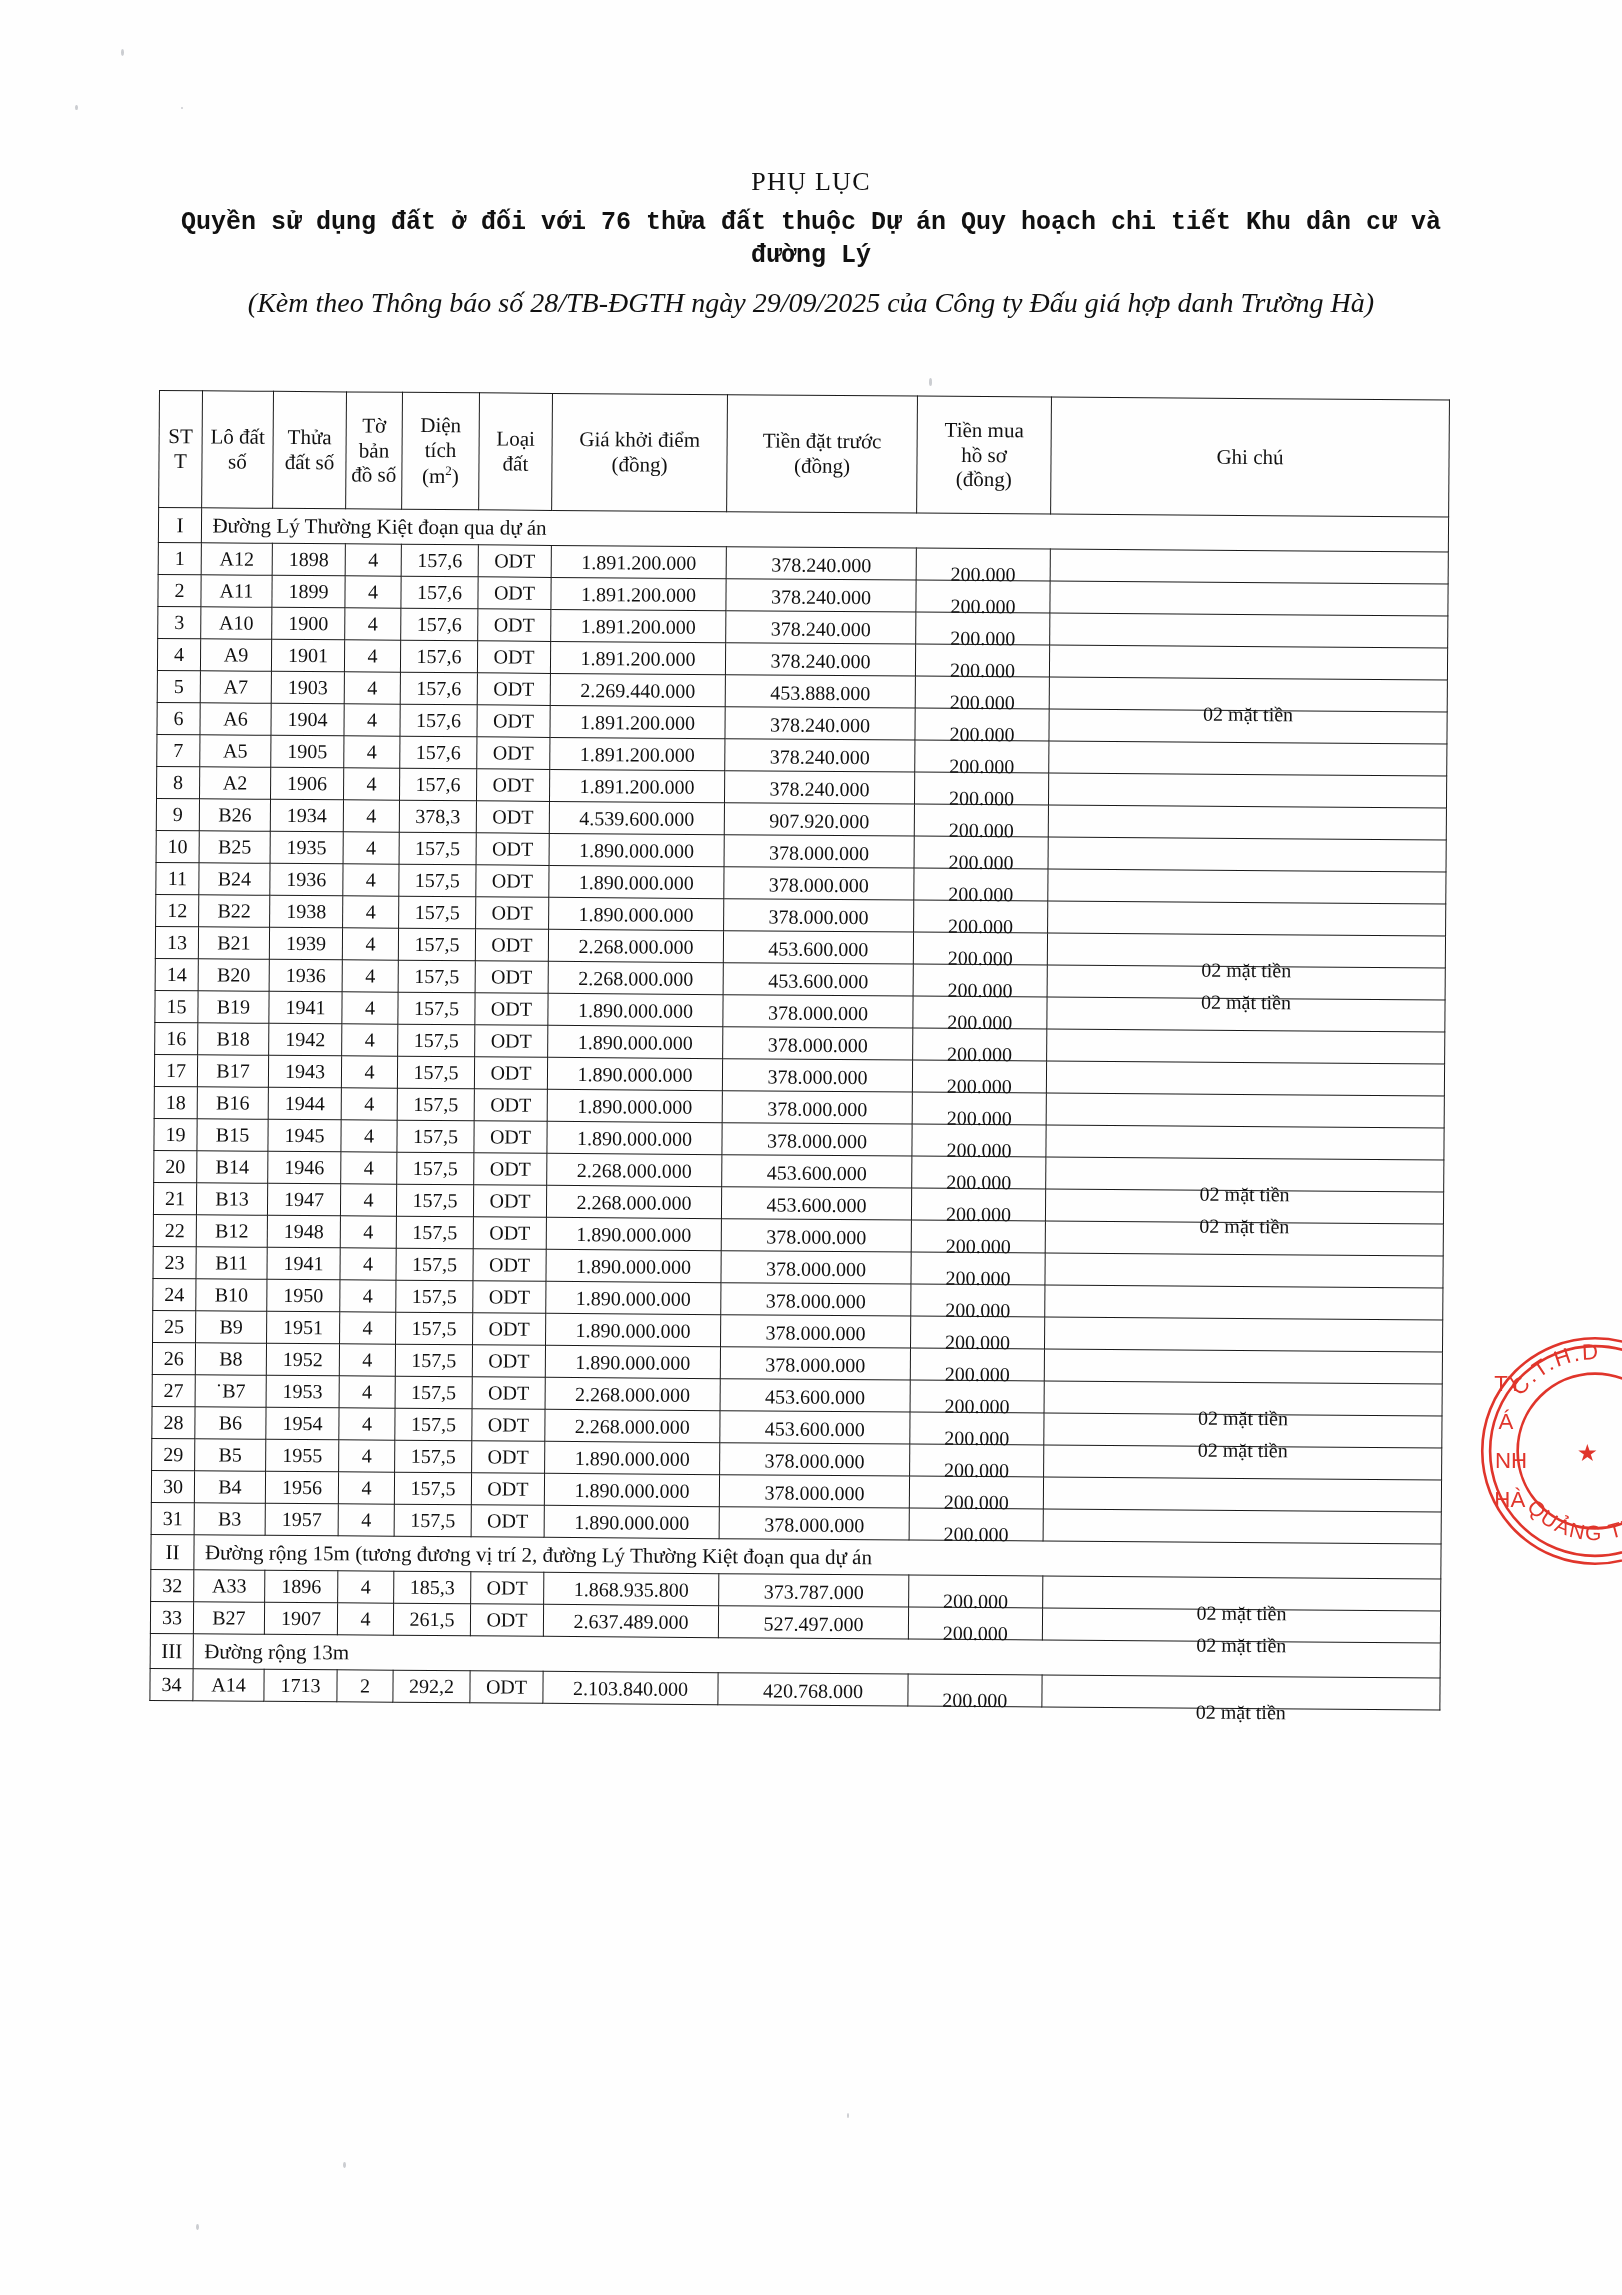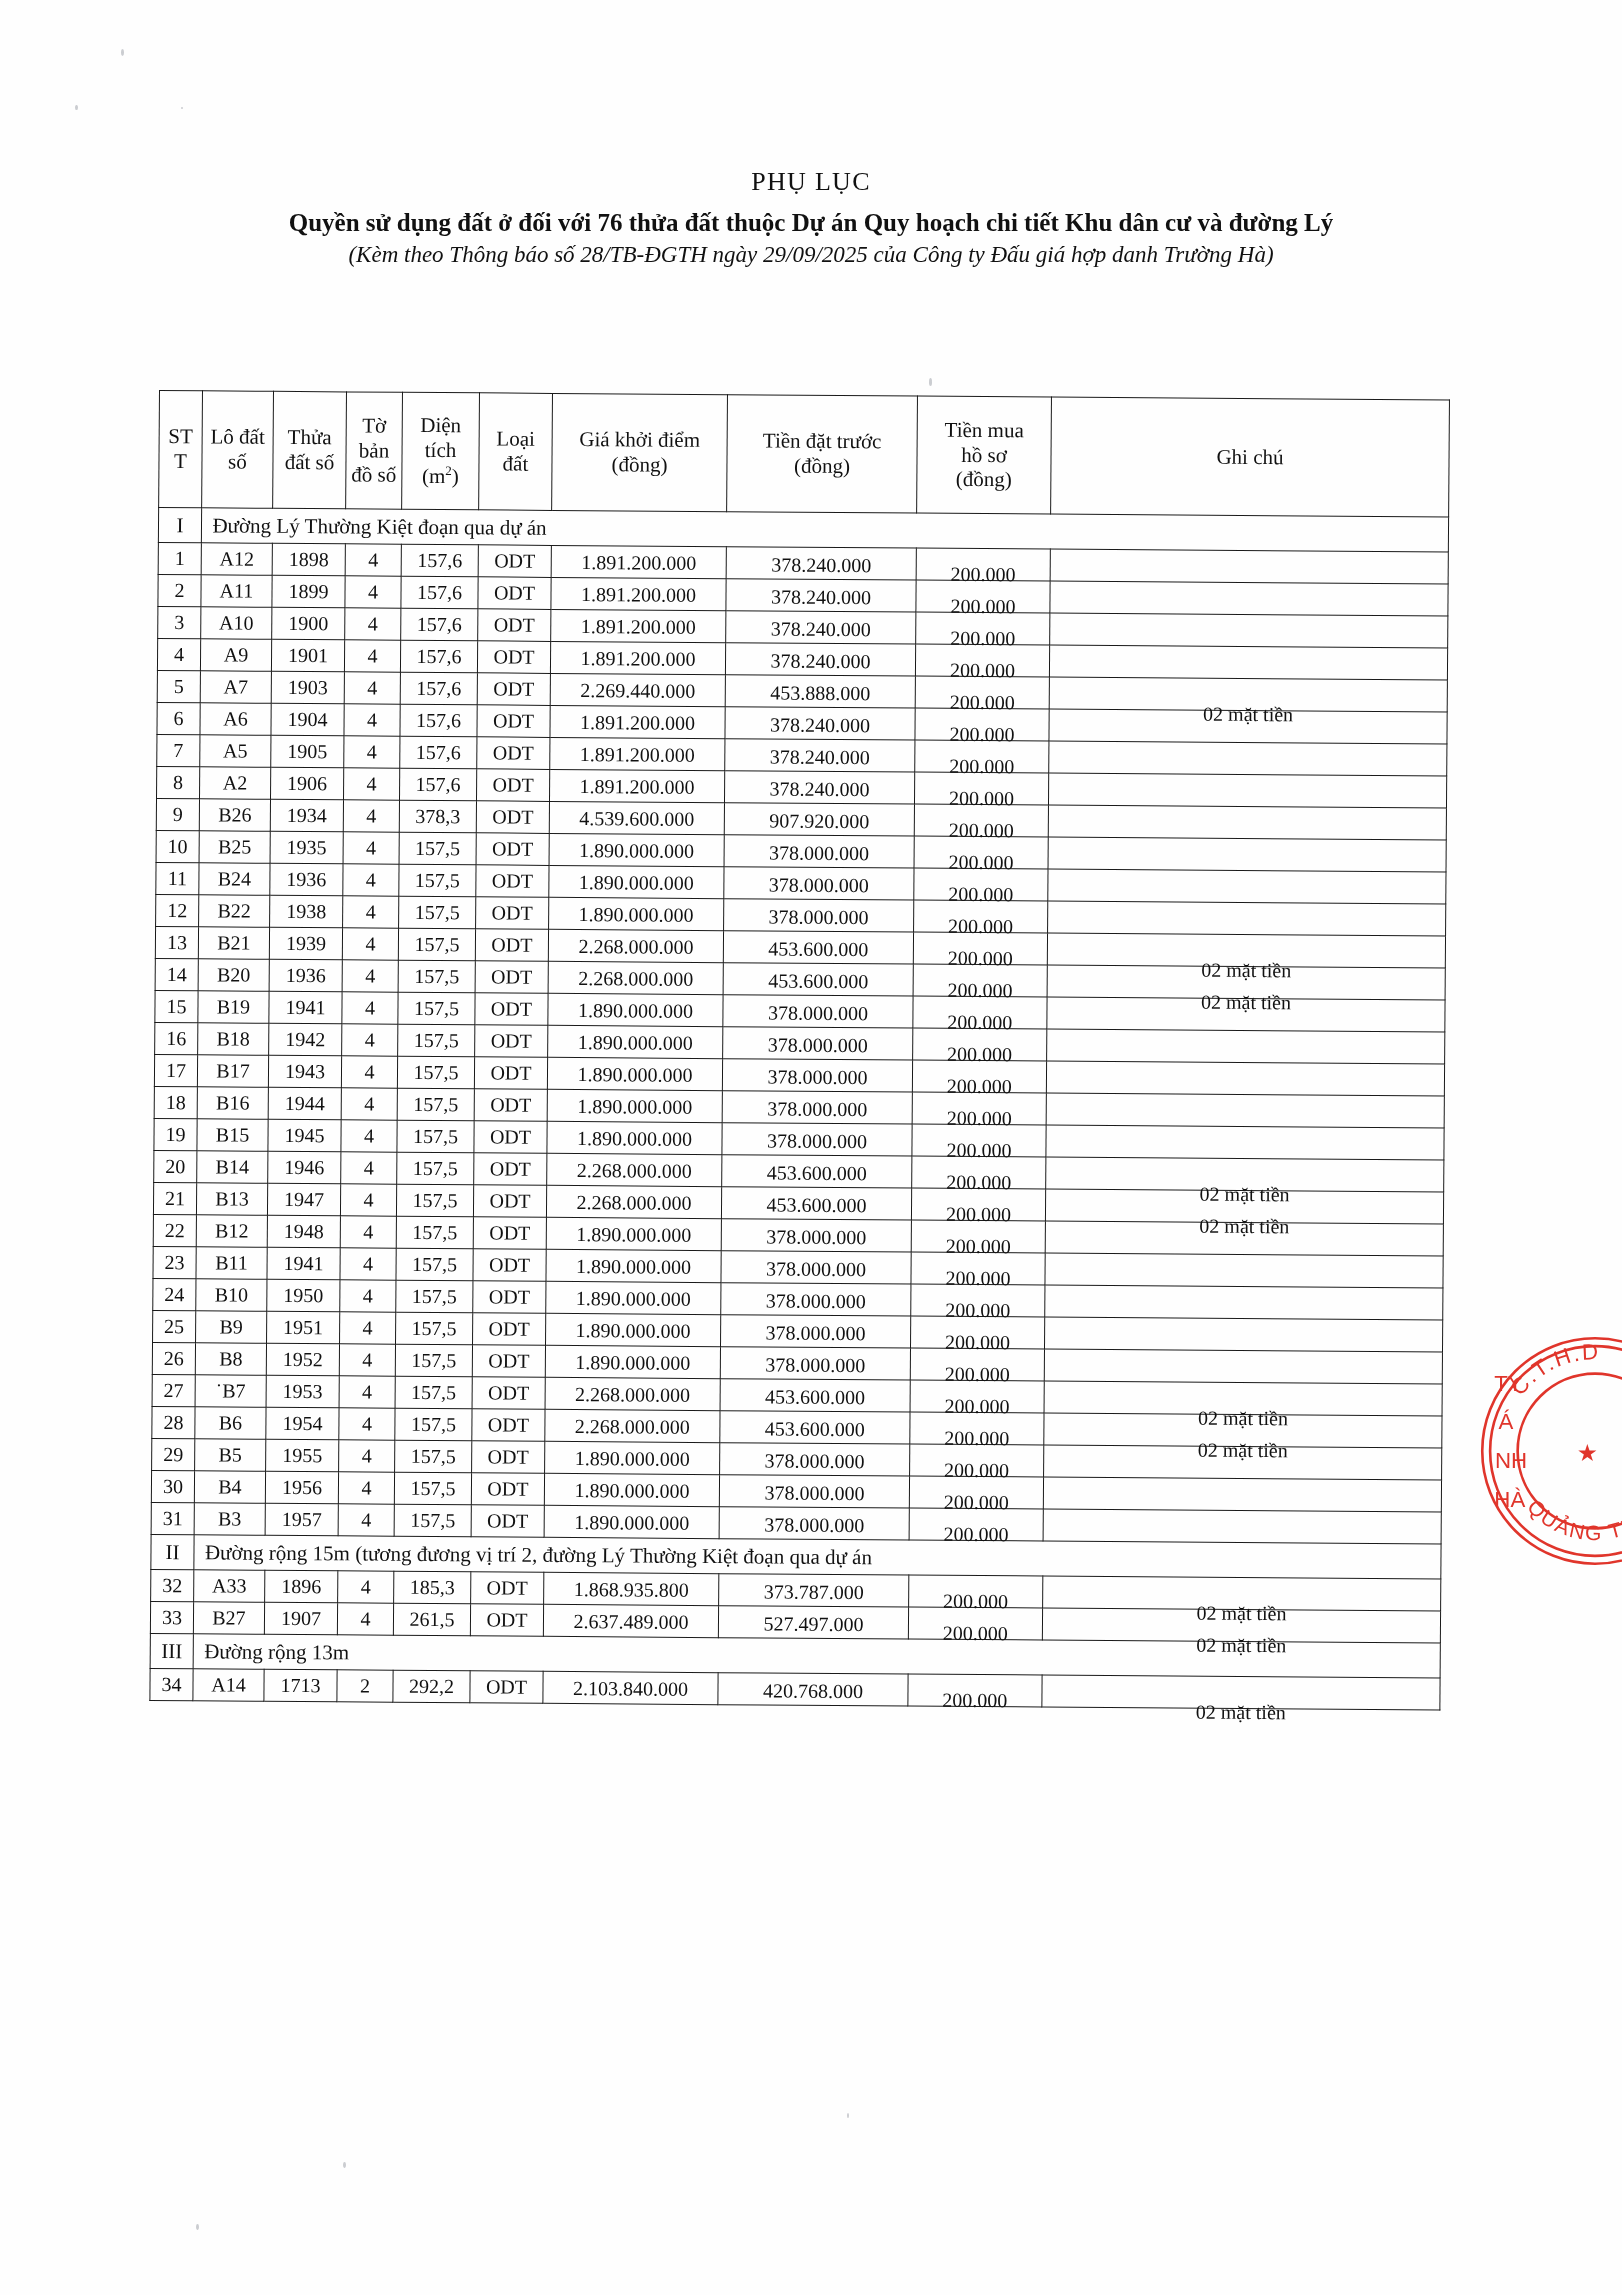--- a/index.html
+++ b/index.html
@@ -30,7 +30,7 @@
   }
   .doc-sub{
     font-size:25px;font-weight:700;line-height:1.33;
-    margin:0 auto;width:1282px;
+    margin:0 auto;width:1282px;font-family:Liberation Mono, monospace;
   }
   .doc-sub .ln{display:block;}
   .doc-note{

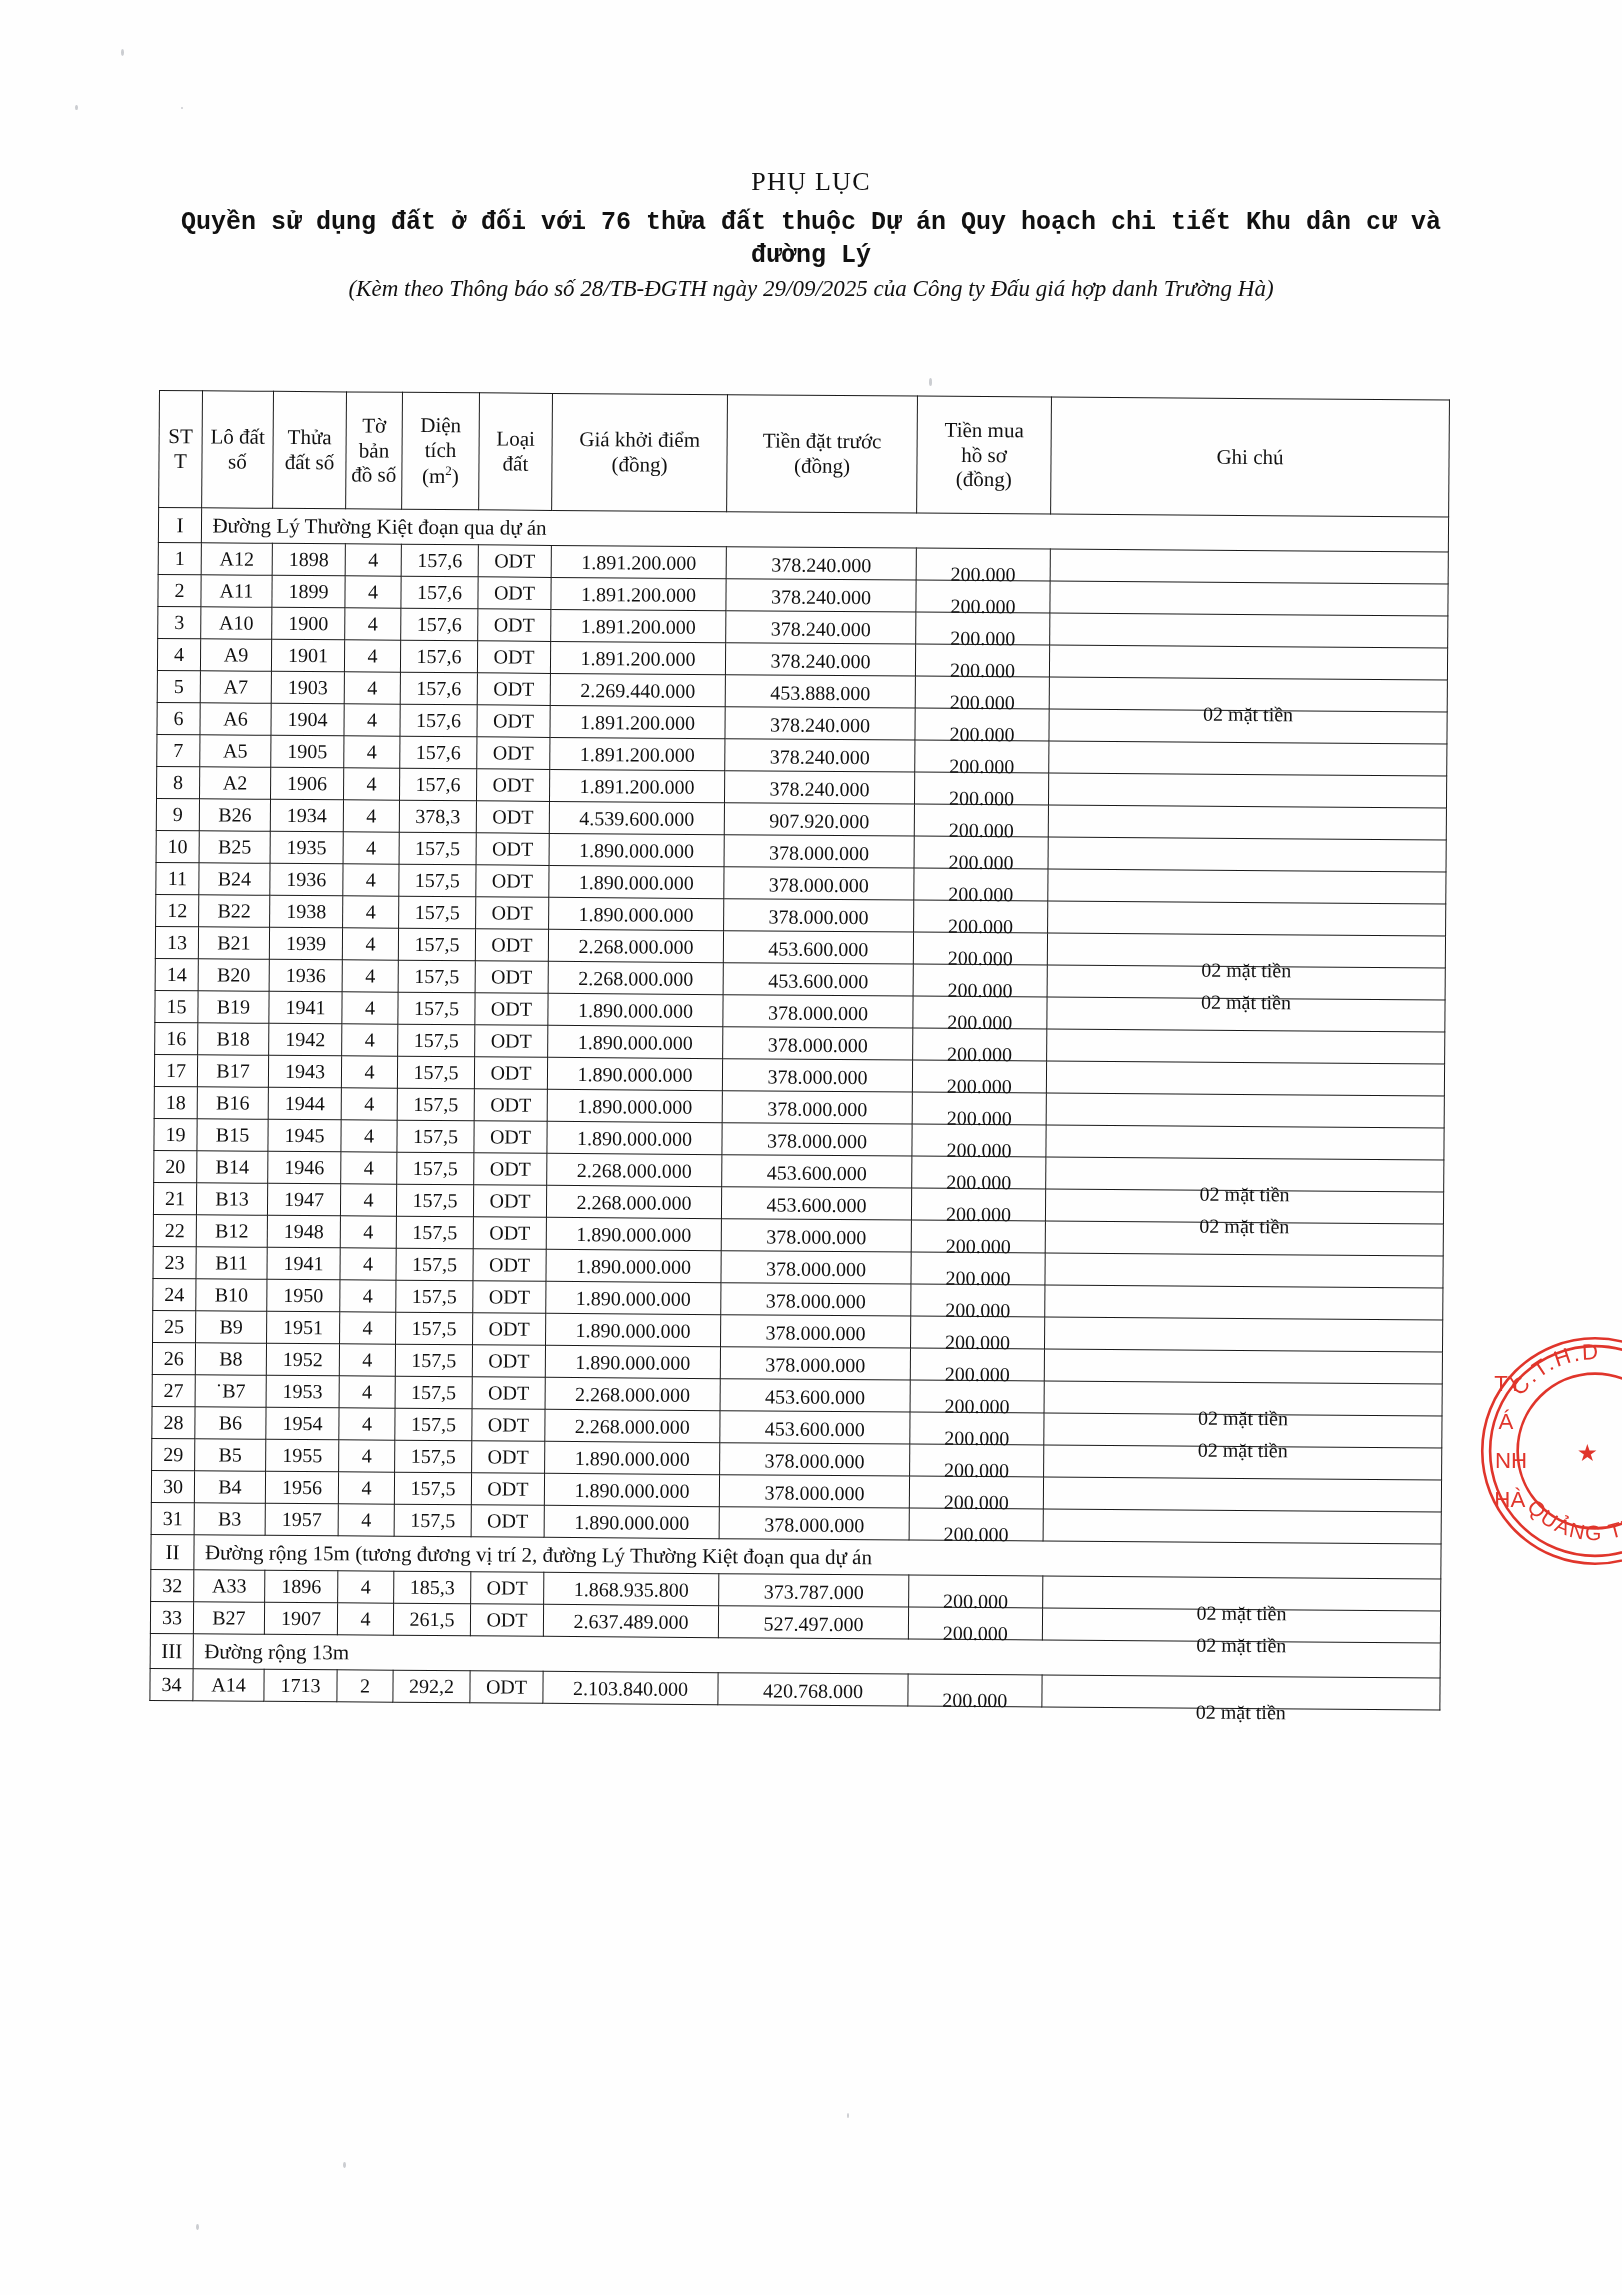--- a/index.html
+++ b/index.html
@@ -34,8 +34,8 @@
   }
   .doc-sub .ln{display:block;}
   .doc-note{
-    font-size:23px;font-style:italic;font-weight:400;
-    margin-top:3px;
+    font-size:28px;font-style:italic;font-weight:400;
+    margin-top:14px;
   }
 
   

